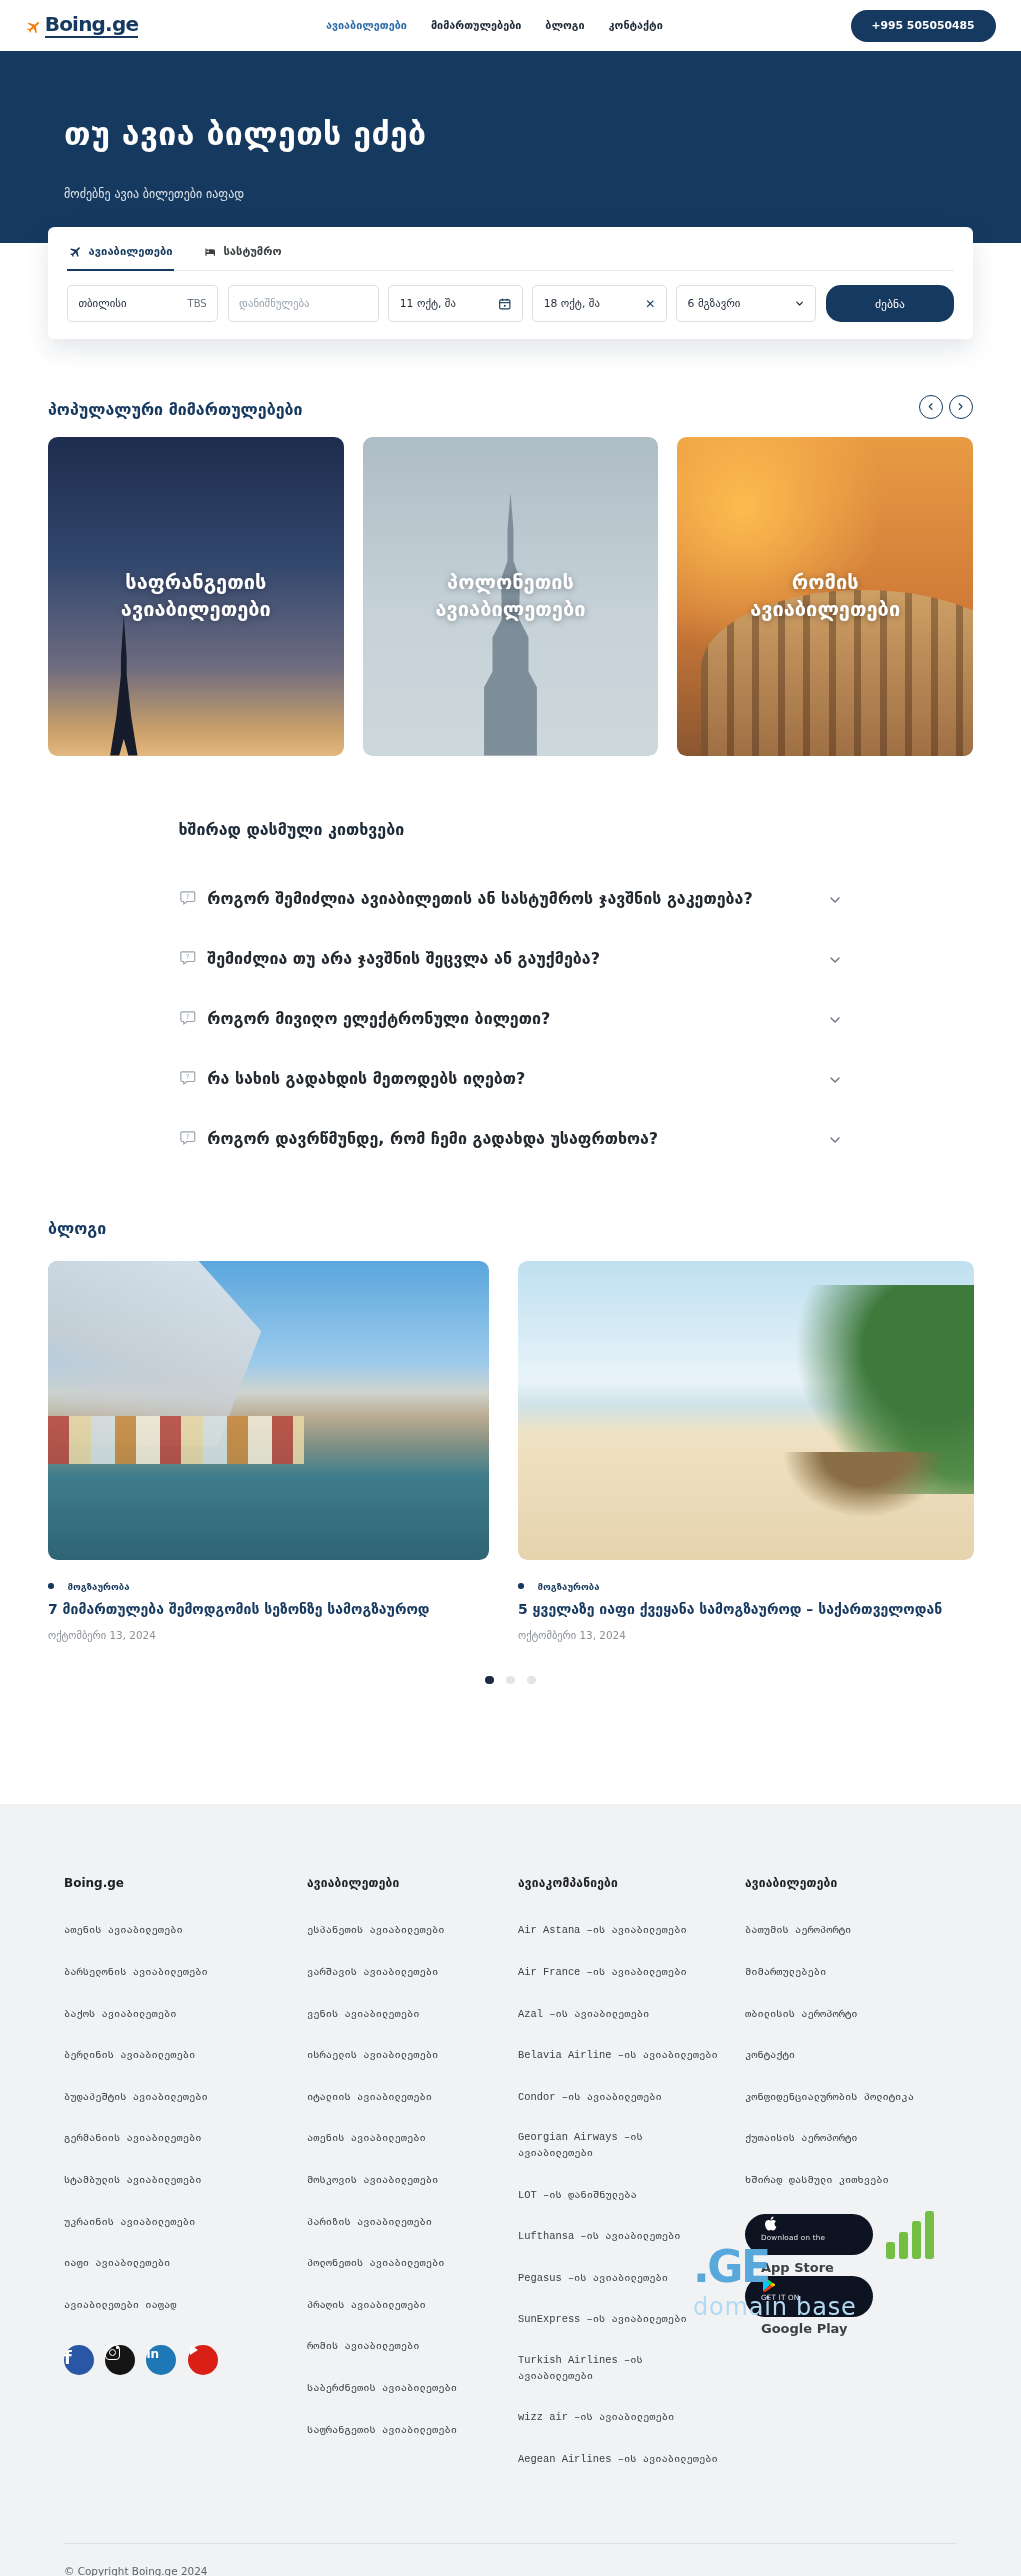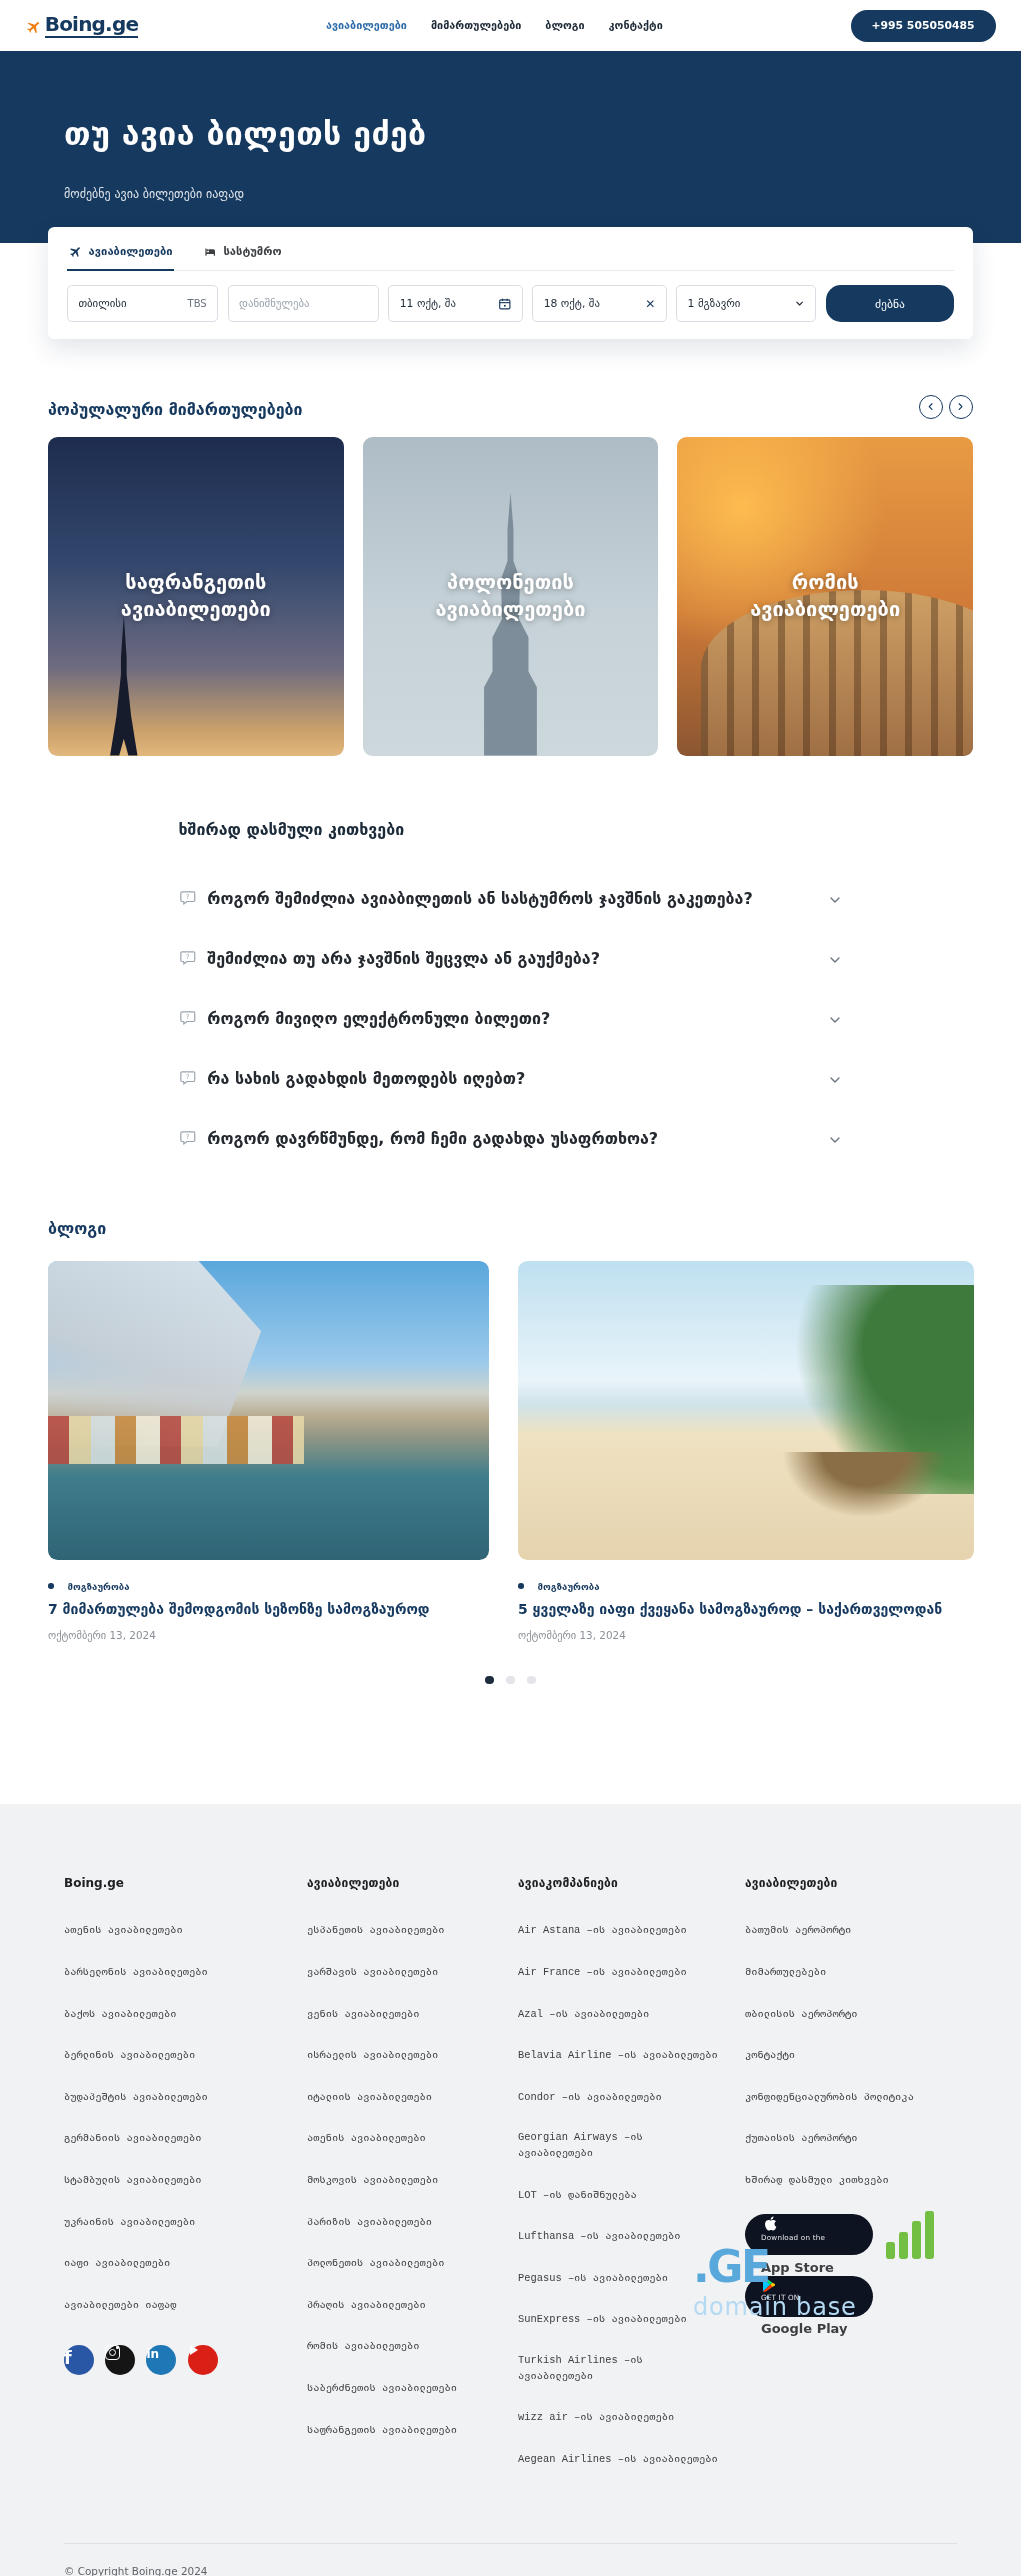--- a/index.html
+++ b/index.html
@@ -197,7 +197,7 @@
         <span class="x">✕</span>
       </div>
       <div class="field select" style="flex:1.05;">
-        <span class="val">1 მგზავრი</span>
+        <span class="val">6 მგზავრი</span>
         <span>
           <svg width="11.2" height="11.2" viewBox="0 0 24 24" fill="none" stroke="#1f2a37" stroke-width="2.4" stroke-linecap="round" stroke-linejoin="round">
               <polyline points="6 9 12 15 18 9"></polyline>

